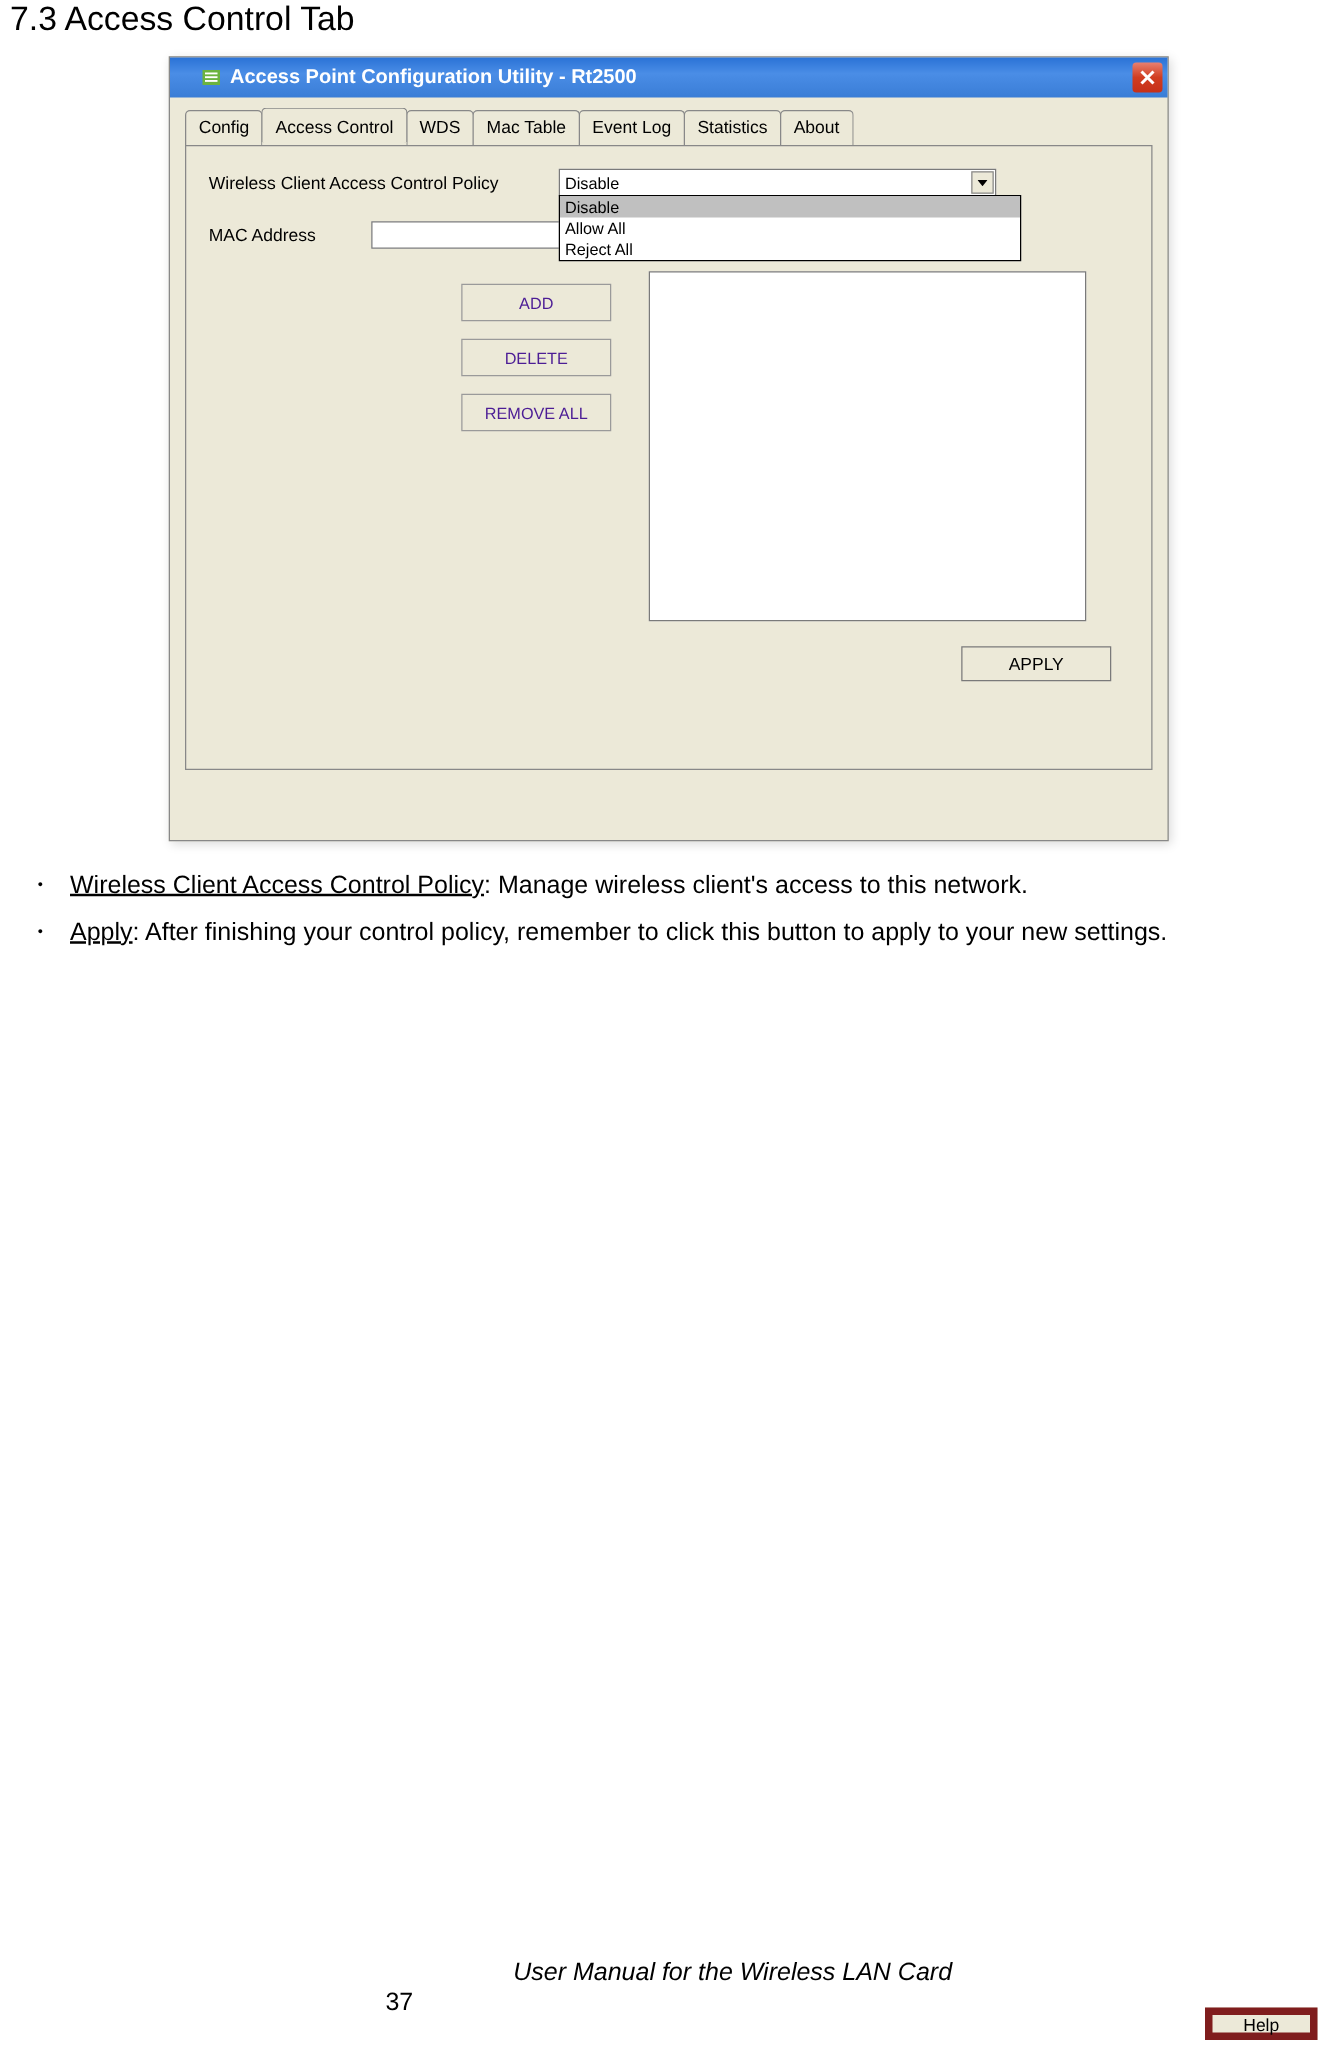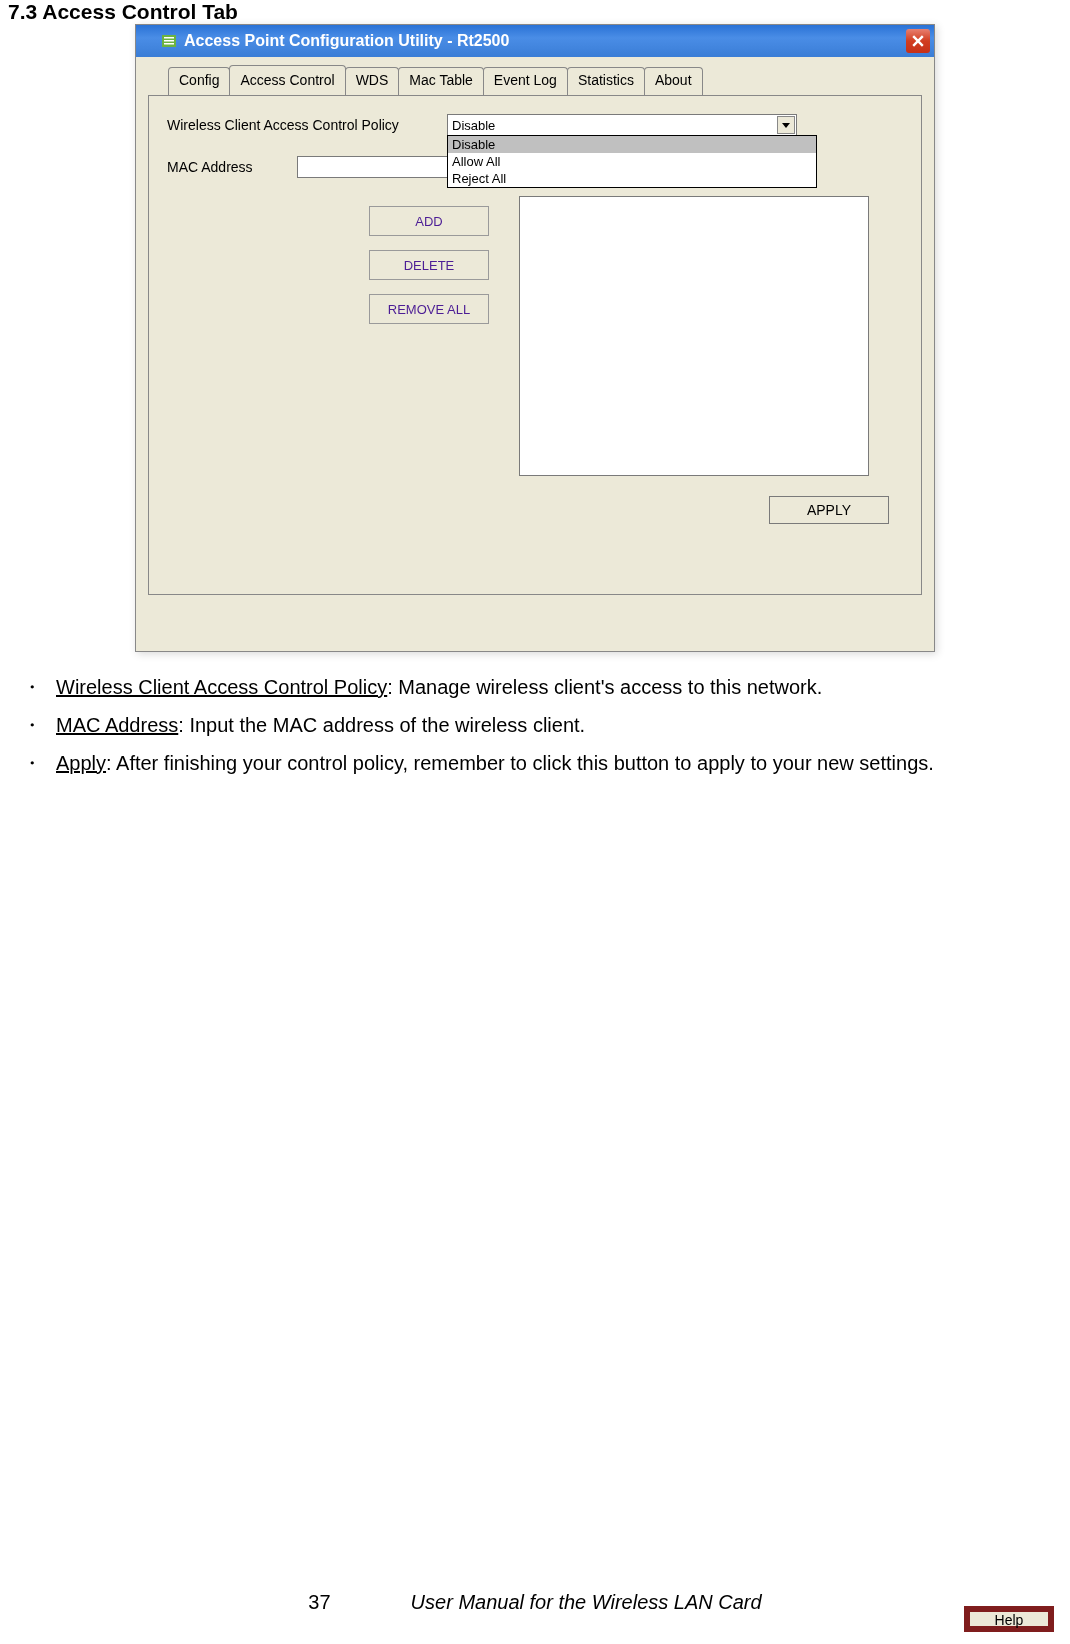--- a/index.html
+++ b/index.html
@@ -14,9 +14,9 @@
       padding: 0 8px;
     }
     .section-title {
-      font-weight: bold;
-      font-size: 21px;
-      margin-bottom: 0;
+      font-weight: normal;
+      font-size: 27px;
+      margin-bottom: 14px;
     }
     .window {
       width: 800px;

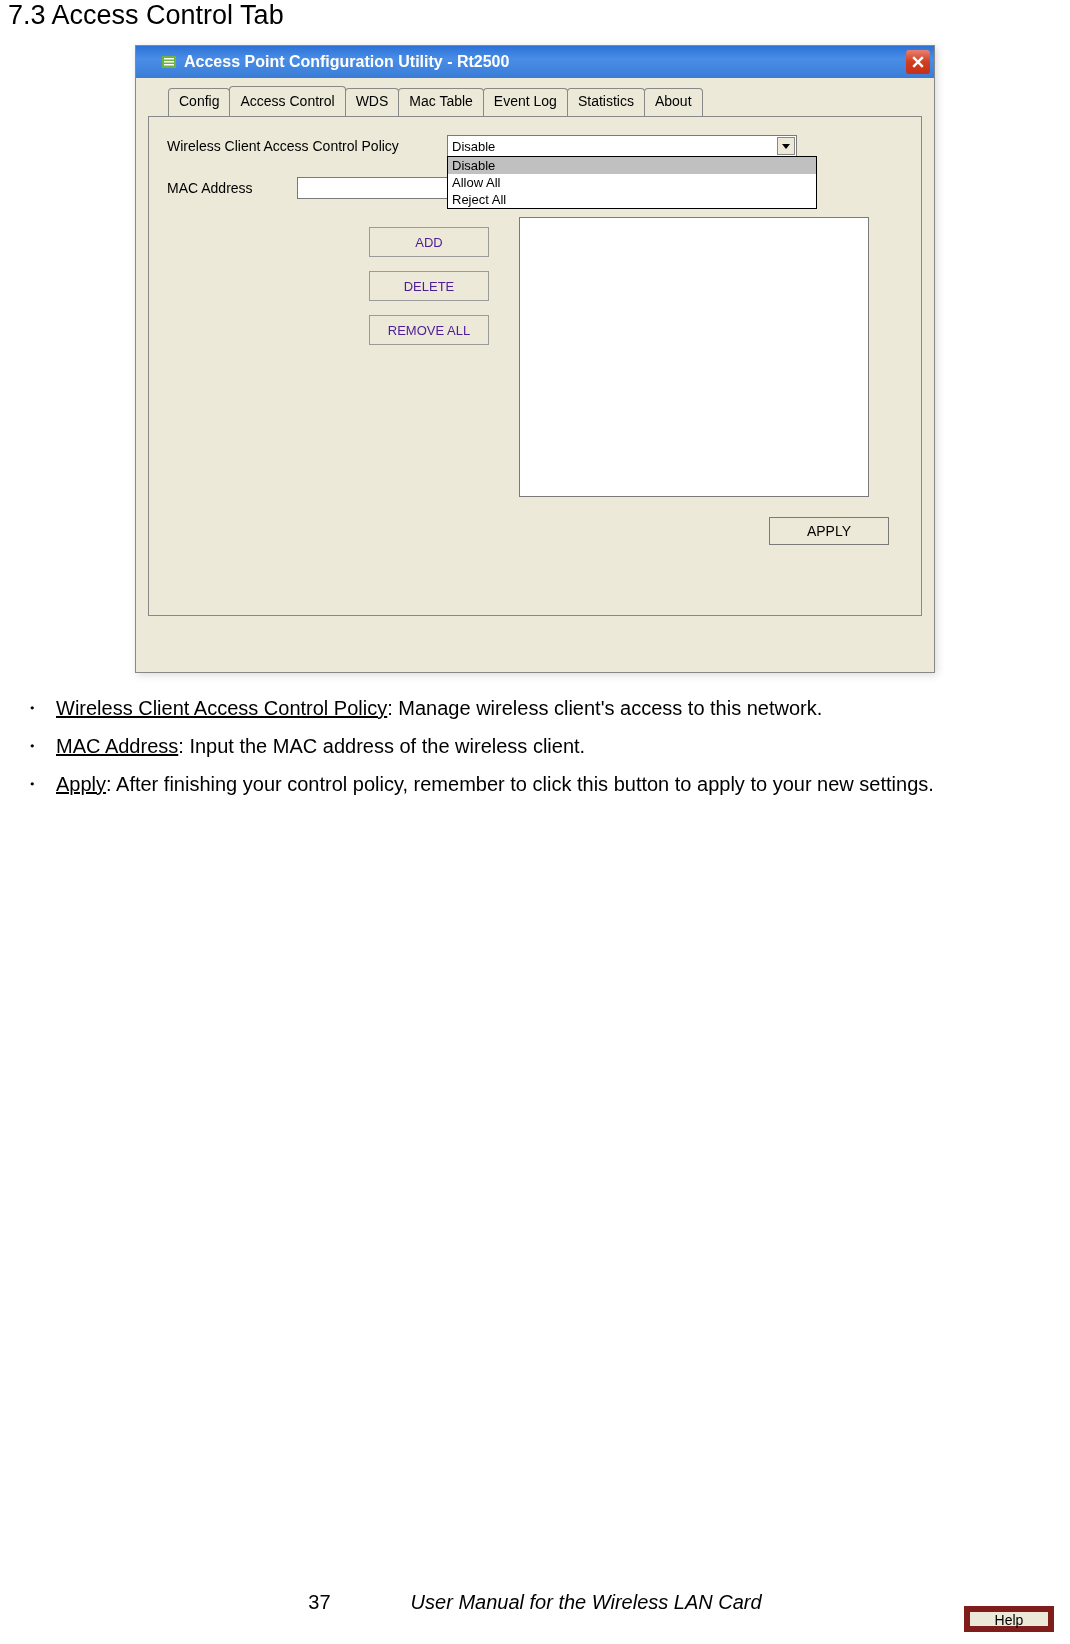--- a/index.html
+++ b/index.html
@@ -59,7 +59,6 @@
     .tabbar {
       display: flex;
       padding: 10px 12px 0 12px;
-      margin-left: 20px;
     }
     .tab {
       font-size: 14px;

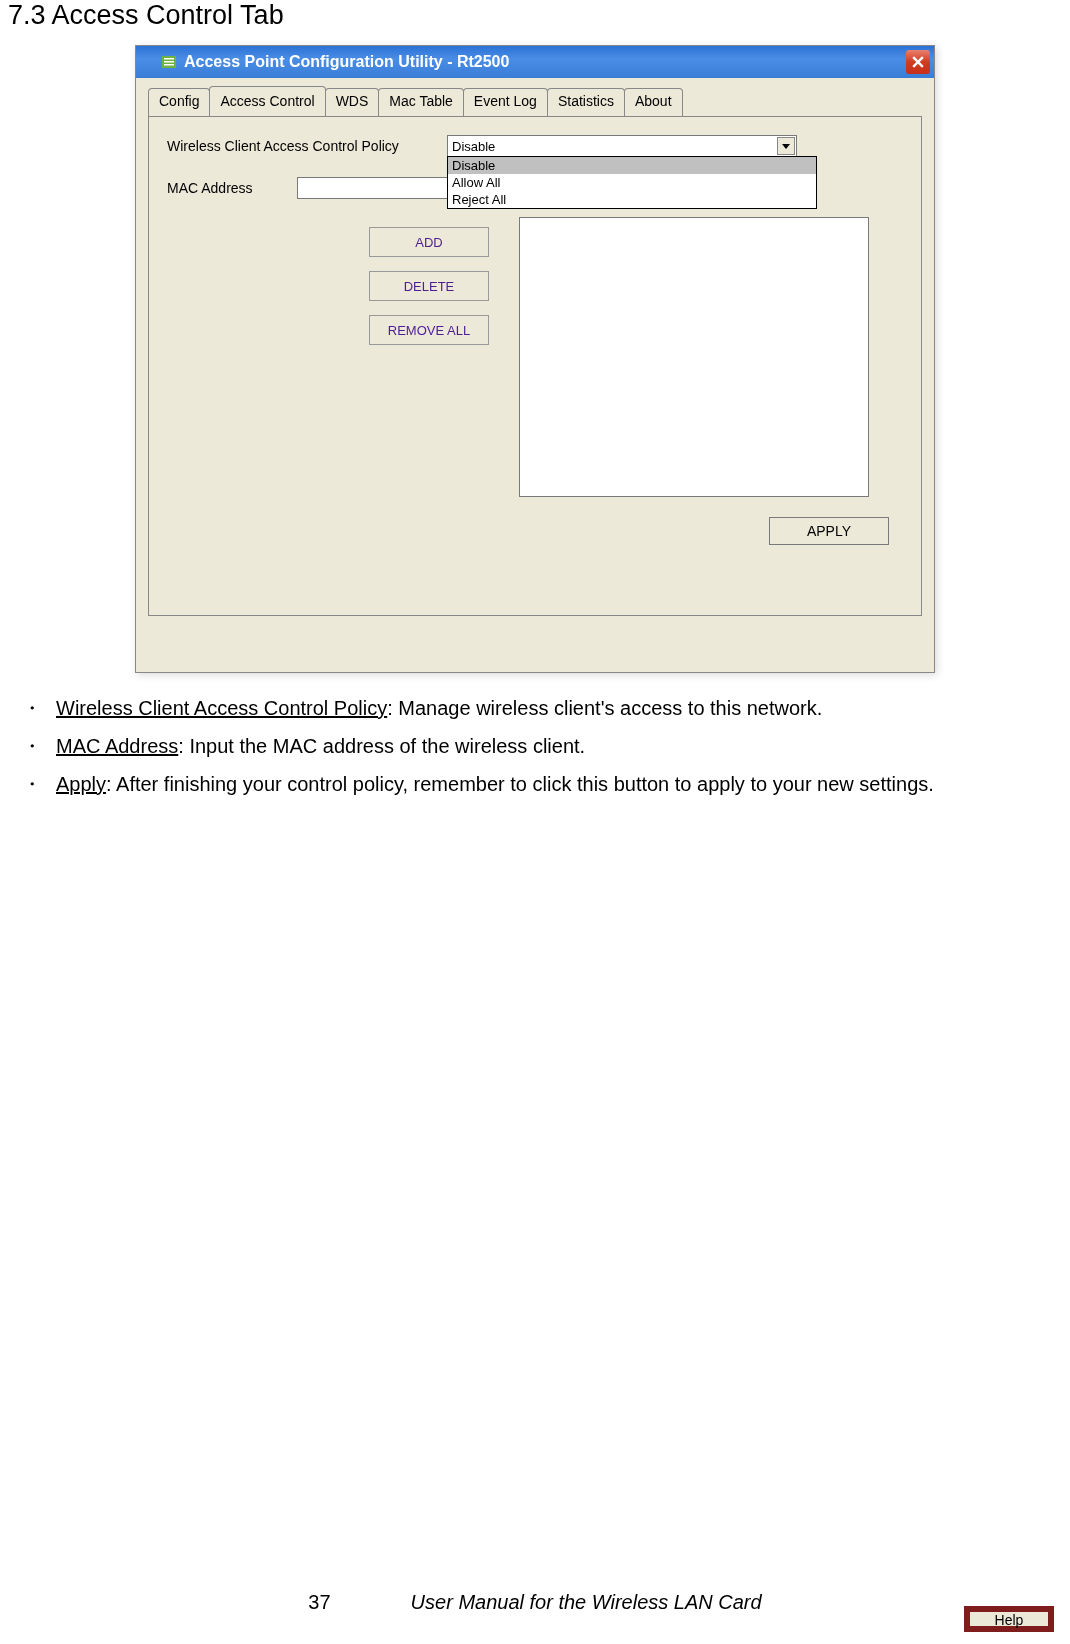--- a/index.html
+++ b/index.html
@@ -293,9 +293,6 @@
     <span class="term">Wireless Client Access Control Policy</span><span>: Manage wireless client's access to this network.</span>
   </li>
   <li>
-    <span class="term">MAC Address</span><span>: Input the MAC address of the wireless client.</span>
-  </li>
-  <li>
     <span class="term">Apply</span><span>: After finishing your control policy, remember to click this button to apply to your new settings.</span>
   </li>
 </ul>

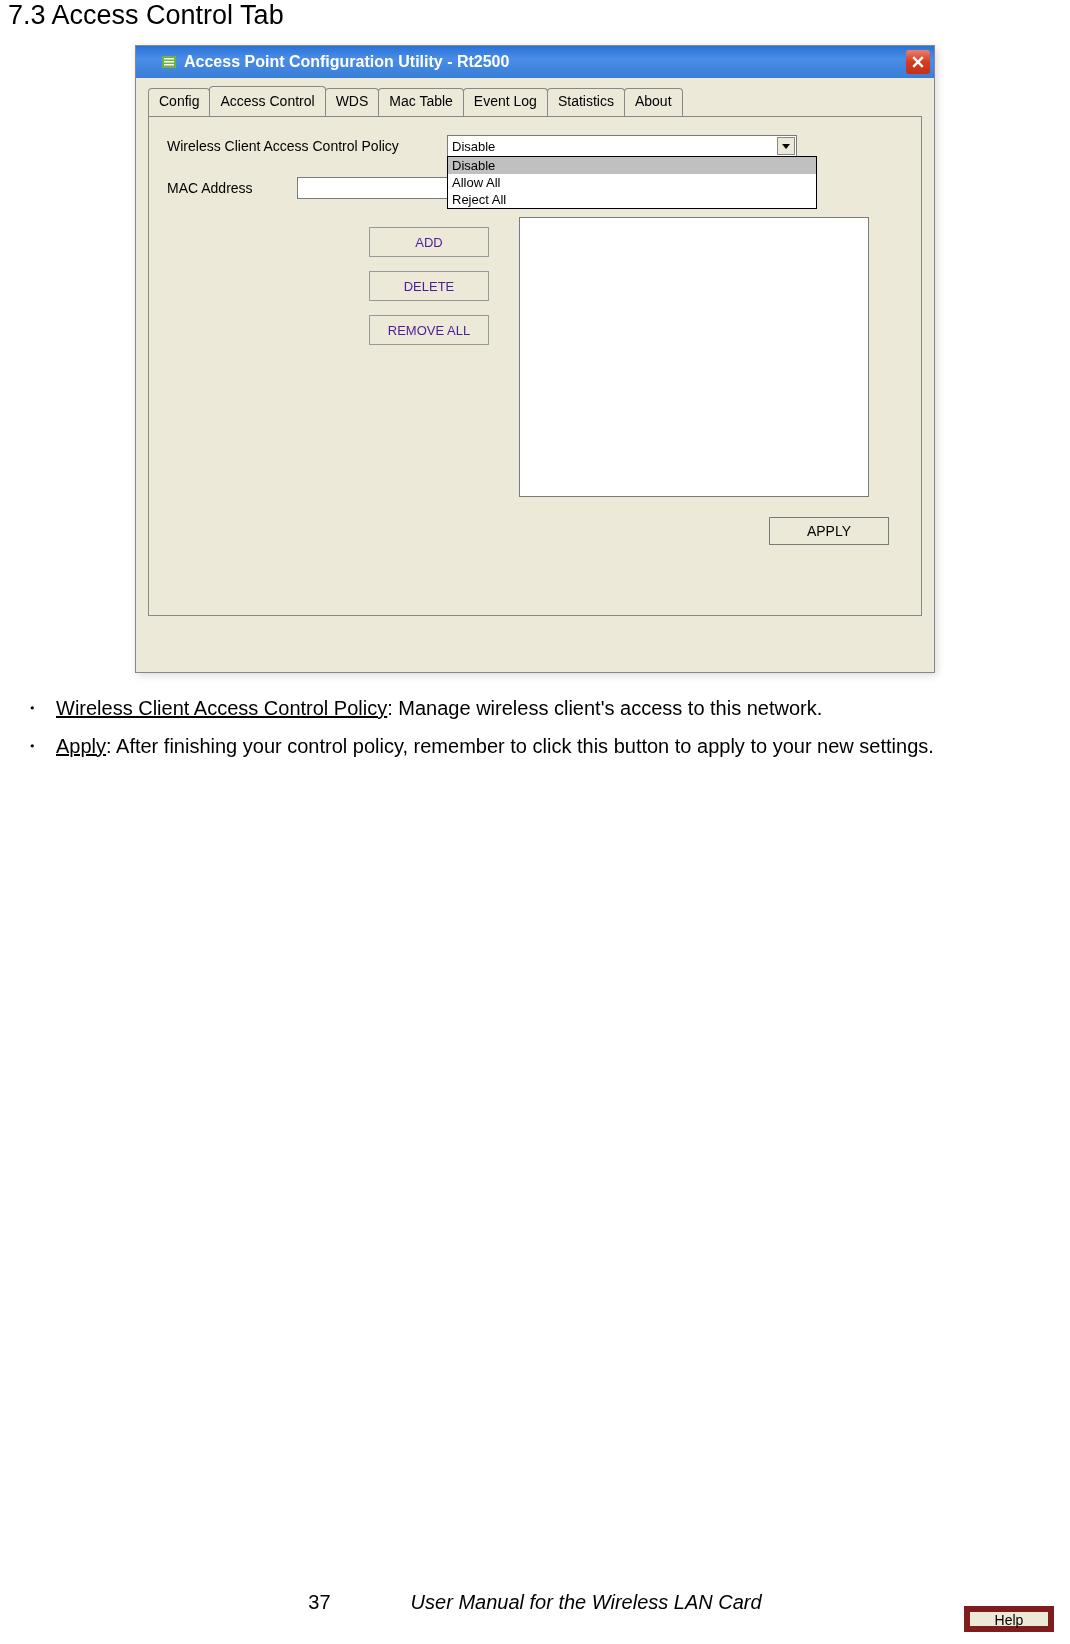--- a/index.html
+++ b/index.html
@@ -212,7 +212,7 @@
       font-size: 20px;
       font-style: italic;
     }
-    .footer .pageno { font-style: normal; }
+    .footer .pageno { font-style: normal; margin-top: 24px; }
   </style>
 </head>
 <body>

